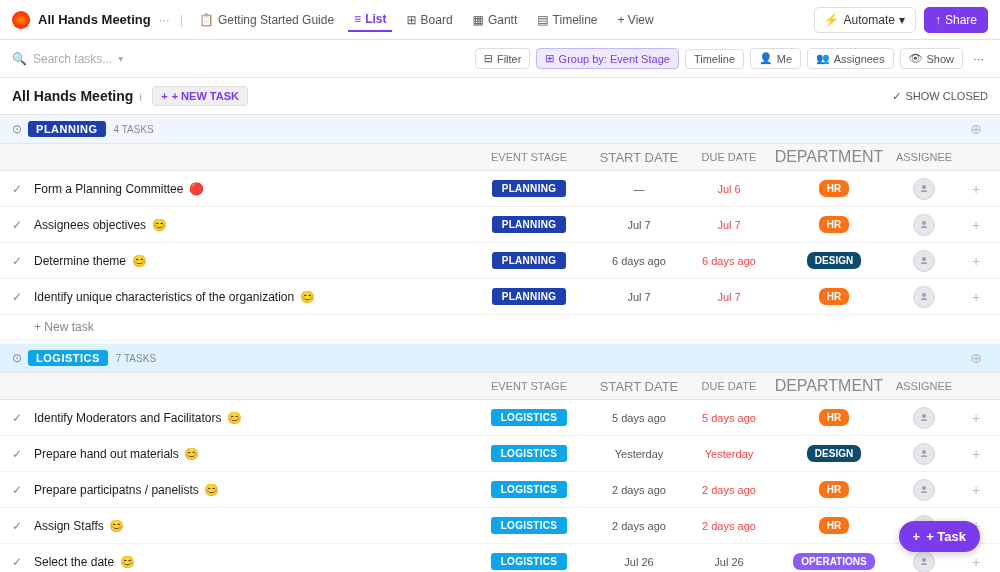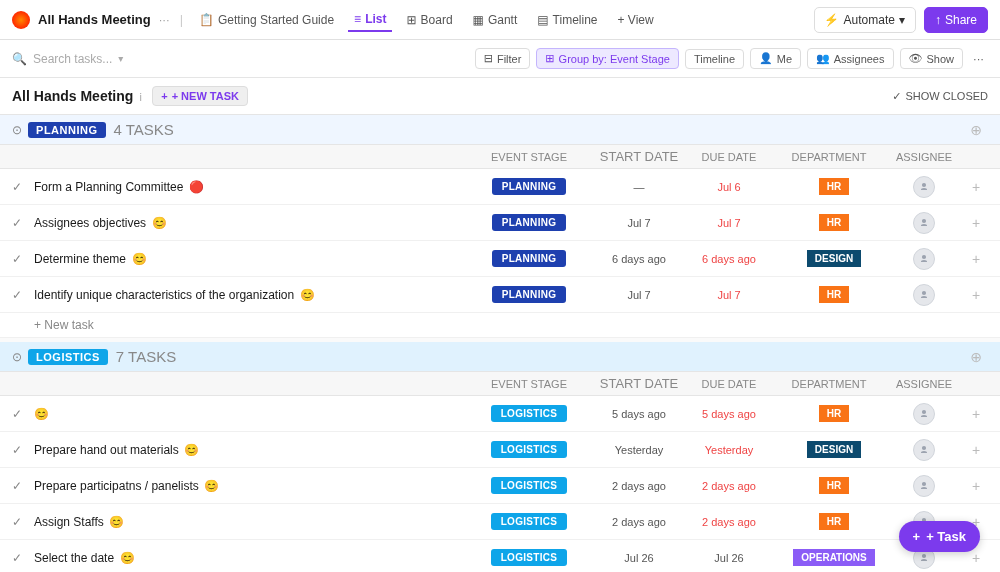--- a/index.html
+++ b/index.html
@@ -34,7 +34,7 @@
     .group-badge { padding: 2px 8px; border-radius: 3px; font-size: 11px; font-weight: 700; color: #fff; margin-right: 8px; letter-spacing: 0.5px; }
     .badge-planning { background: #1e40af; }
     .badge-logistics { background: #0ea5e9; }
-    .group-count { font-size: 15px; color: #888; margin-right: auto; }
+    .group-count { font-size: 10px; color: #888; margin-right: auto; }
 
     
     .col-headers { display: flex; align-items: center; padding: 4px 12px; background: #f7f7f7; border-bottom: 1px solid #e5e5e5; }

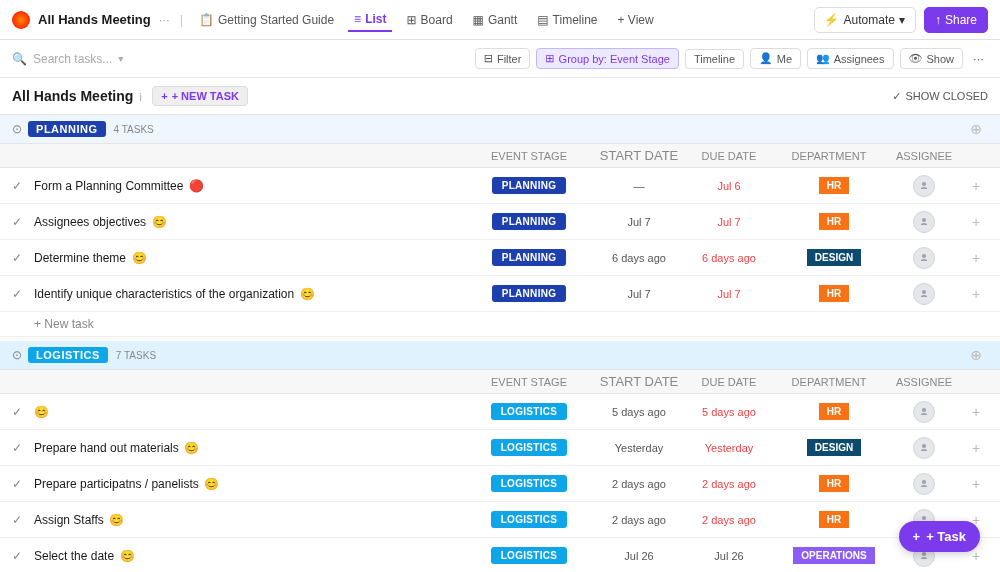--- a/index.html
+++ b/index.html
@@ -42,7 +42,7 @@
     .col-stage { width: 130px; font-size: 11px; color: #888; font-weight: 500; text-align: center; }
     .col-start { width: 90px; font-size: 13px; color: #888; font-weight: 500; text-align: center; }
     .col-due { width: 90px; font-size: 11px; color: #888; font-weight: 500; text-align: center; }
-    .col-dept { width: 110px; font-size: 11px; color: #888; font-weight: 500; text-align: center; }
+    .col-dept { width: 110px; font-size: 16px; color: #888; font-weight: 500; text-align: center; }
     .col-assignee { width: 80px; font-size: 11px; color: #888; font-weight: 500; text-align: center; }
     .col-add { width: 24px; }
 

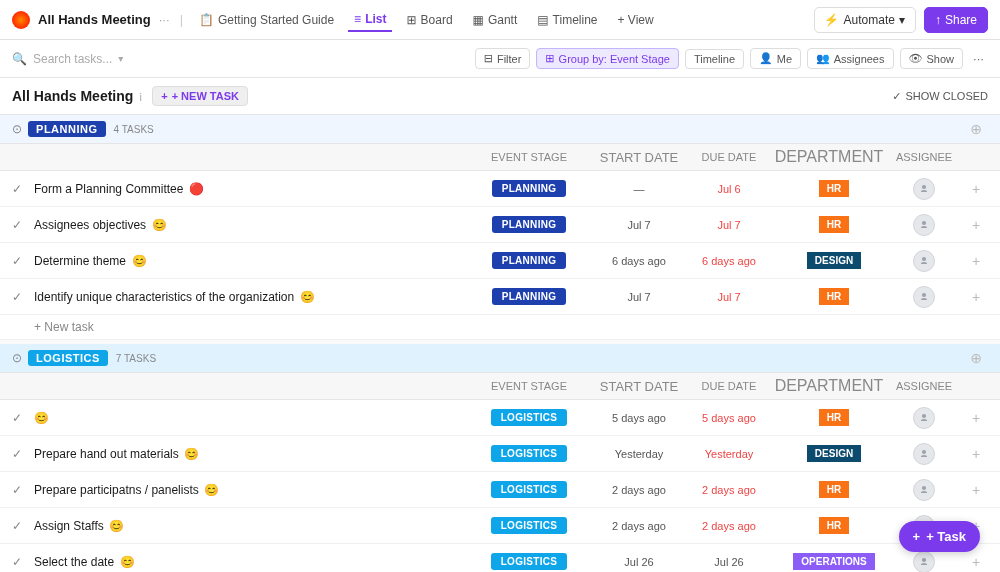--- a/index.html
+++ b/index.html
@@ -61,7 +61,7 @@
     .task-due.overdue { color: #ef4444; font-weight: 500; }
     .task-due.ok { color: #ef4444; }
     .task-dept { width: 110px; text-align: center; }
-    .dept-badge { display: inline-block; padding: 3px 8px; border-radius: 0; font-size: 10px; font-weight: 700; color: #fff; margin-left: 10px; }
+    .dept-badge { display: inline-block; padding: 3px 8px; border-radius: 7px; font-size: 10px; font-weight: 700; color: #fff; margin-left: 10px; }
     .dept-hr { background: #f97316; }
     .dept-design { background: #0c4a6e; }
     .dept-operations { background: #8b5cf6; }

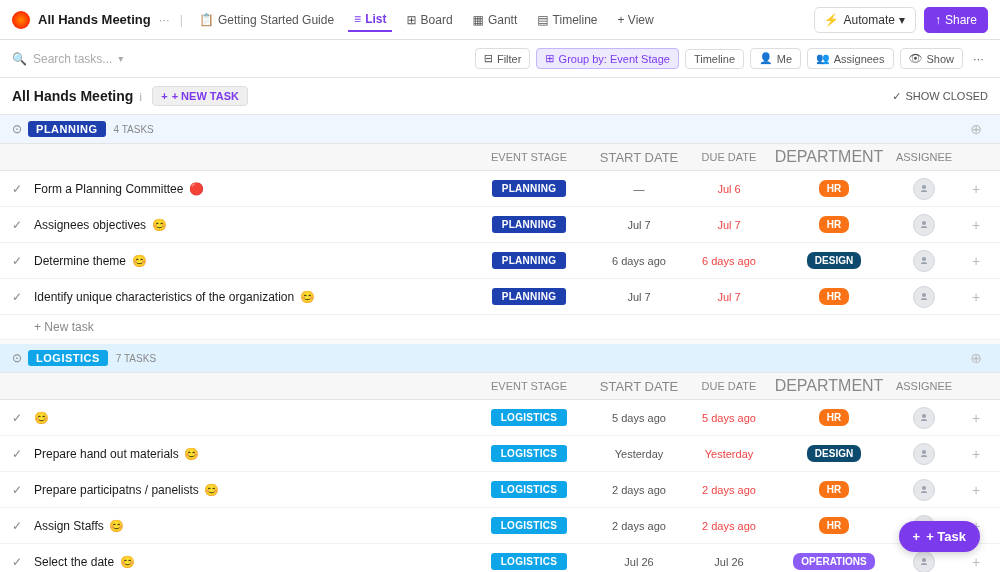--- a/index.html
+++ b/index.html
@@ -308,6 +308,7 @@
     <div class="task-row">
       <span class="task-check">✓</span>
       <div class="task-name">
+        <span>Identify Moderators and Facilitators</span>
         <span class="task-emoji">😊</span>
       </div>
       <div class="task-stage-pill"><span class="stage-pill pill-logistics">LOGISTICS</span></div>

